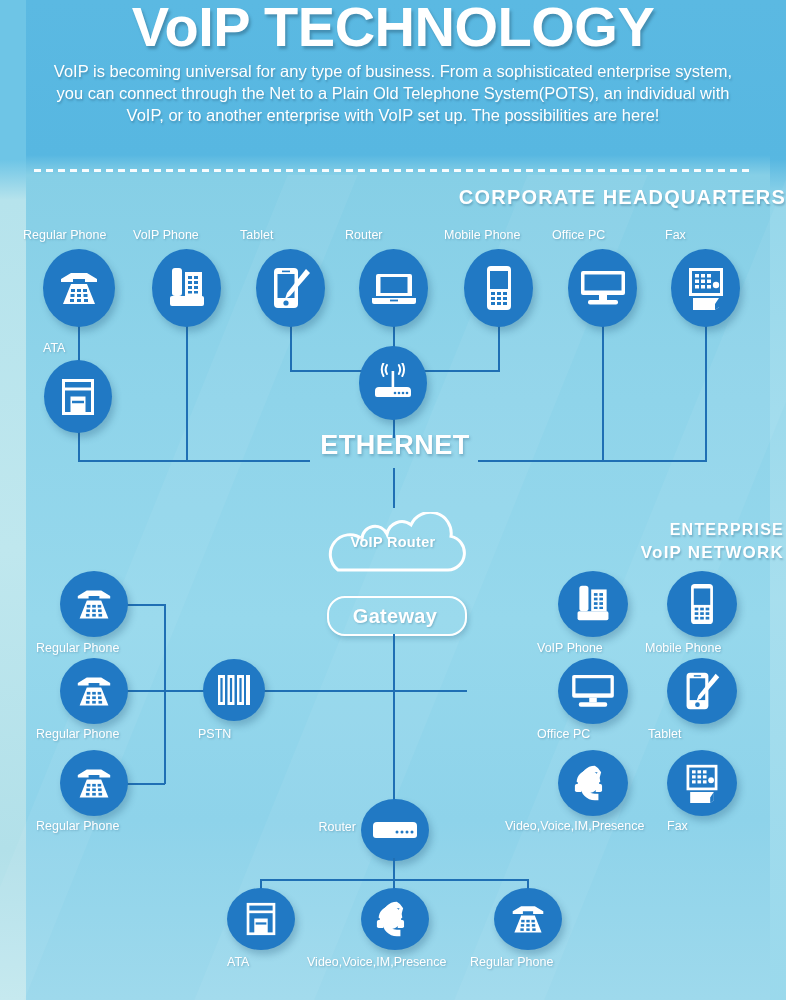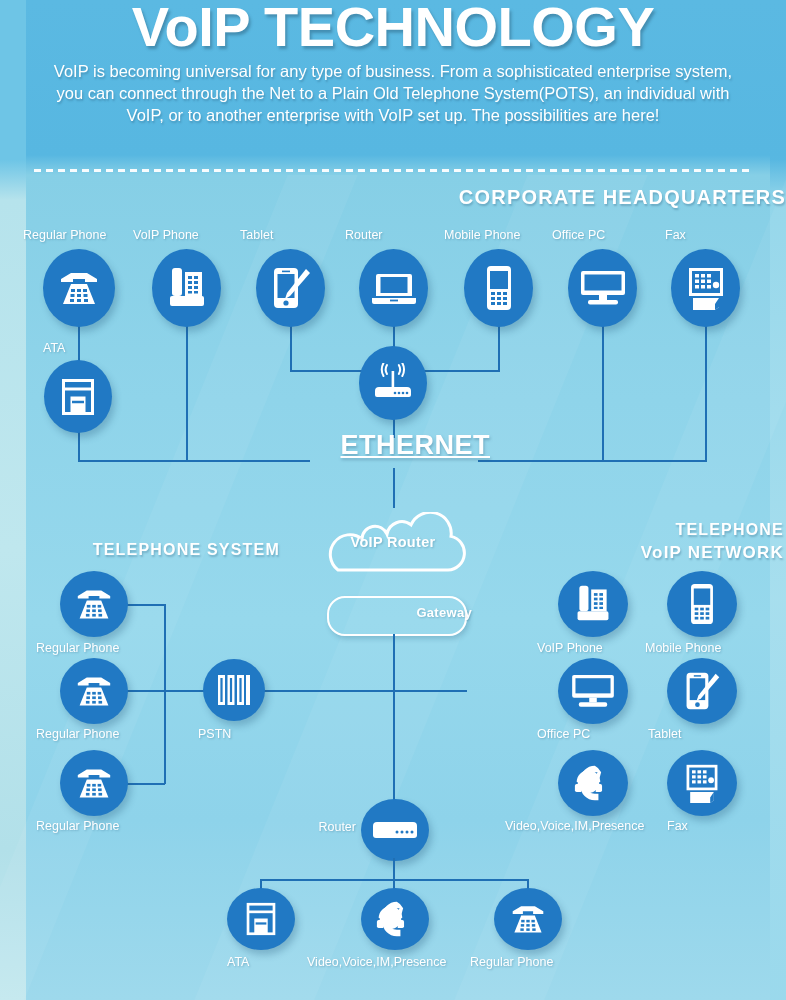--- a/index.html
+++ b/index.html
@@ -85,10 +85,9 @@
   }
 
   #ethernet{
-    position:absolute;left:300px;top:430px;width:190px;text-align:right;
+    position:absolute;left:300px;top:430px;width:190px;text-align:center;
     color:#ffffff;font-size:27px;font-weight:bold;letter-spacing:.5px;
     text-shadow:1px 2px 3px rgba(40,90,120,.35);
-    text-decoration:underline;
   }
 </style>
 </head>

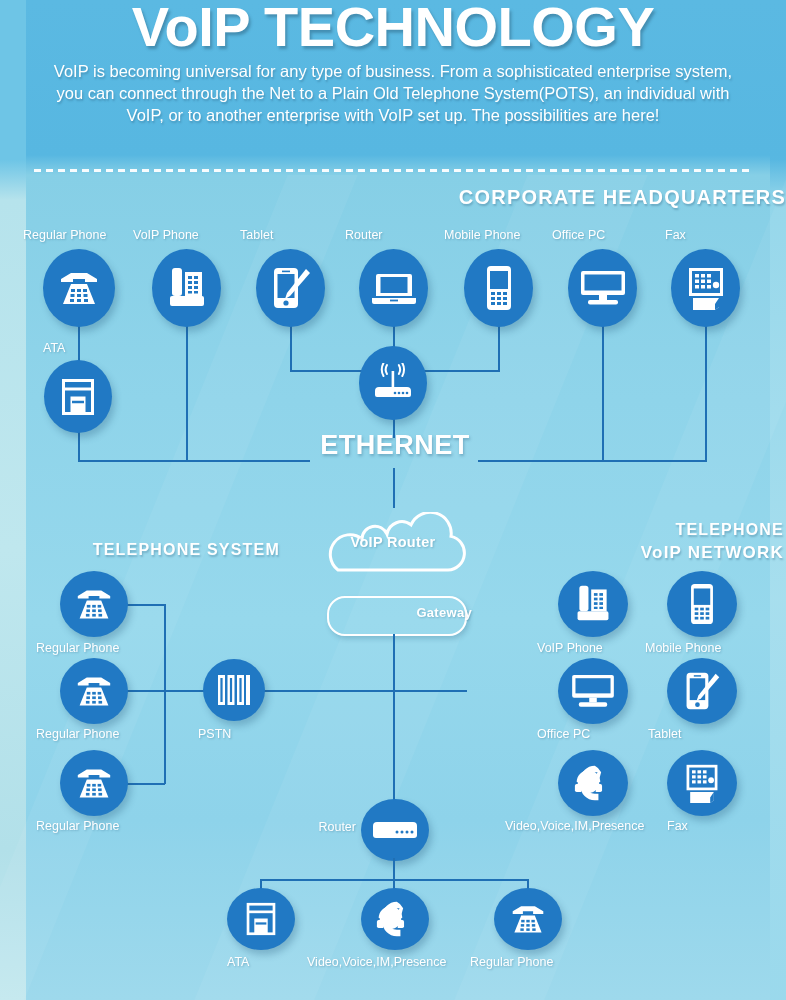--- a/index.html
+++ b/index.html
@@ -395,7 +395,7 @@
     <div class="node-label" style="left:198px;top:727px;width:72px;">PSTN</div>
   </div>
 
-  <div class="sect-head" style="left:512px;top:521px;width:272px;font-size:16px;">TELEPHONE</div>
+  <div class="sect-head" style="left:512px;top:521px;width:272px;font-size:16px;">ENTERPRISE</div>
   <div class="sect-head" style="left:512px;top:543px;width:272px;font-size:17px;">VoIP NETWORK</div>
 
   <div class="node">

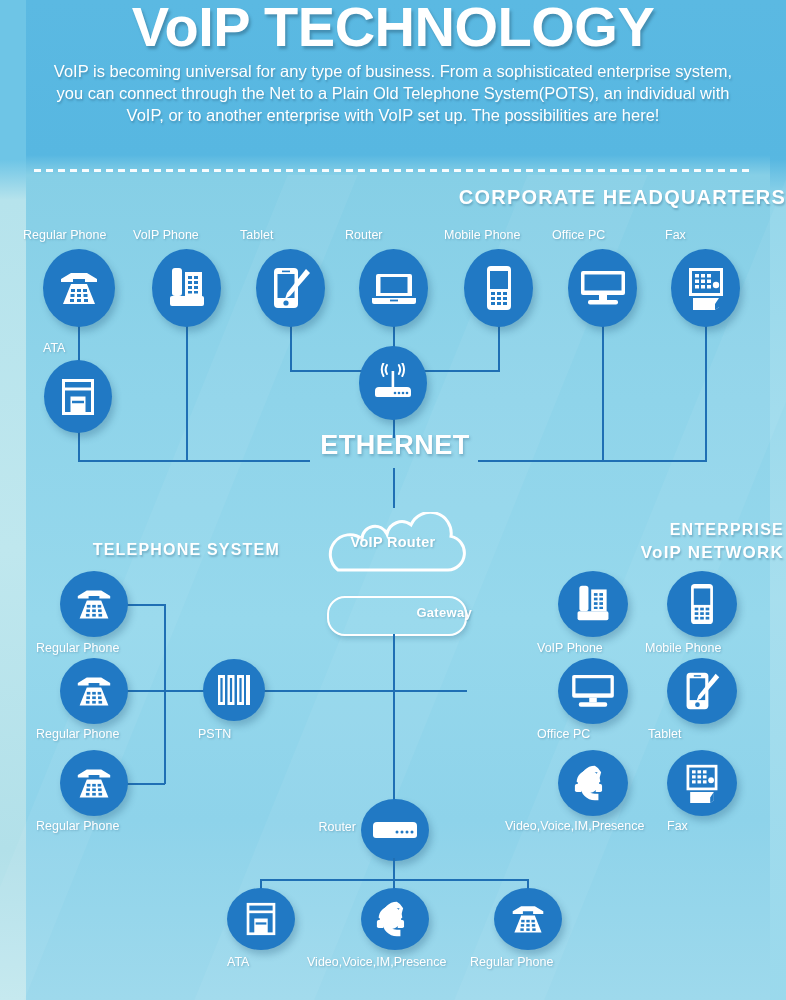--- a/index.html
+++ b/index.html
@@ -306,7 +306,6 @@
 
   <div class="ln lnV" style="left:393px;top:634px;height:169px;"></div>
 
-  <div class="sect-head" style="left:30px;top:541px;width:250px;font-size:16px;">TELEPHONE SYSTEM</div>
 
   <div class="ln lnH" style="left:125px;top:604px;width:40px;"></div>
   <div class="ln lnV" style="left:164px;top:604px;height:180px;"></div>

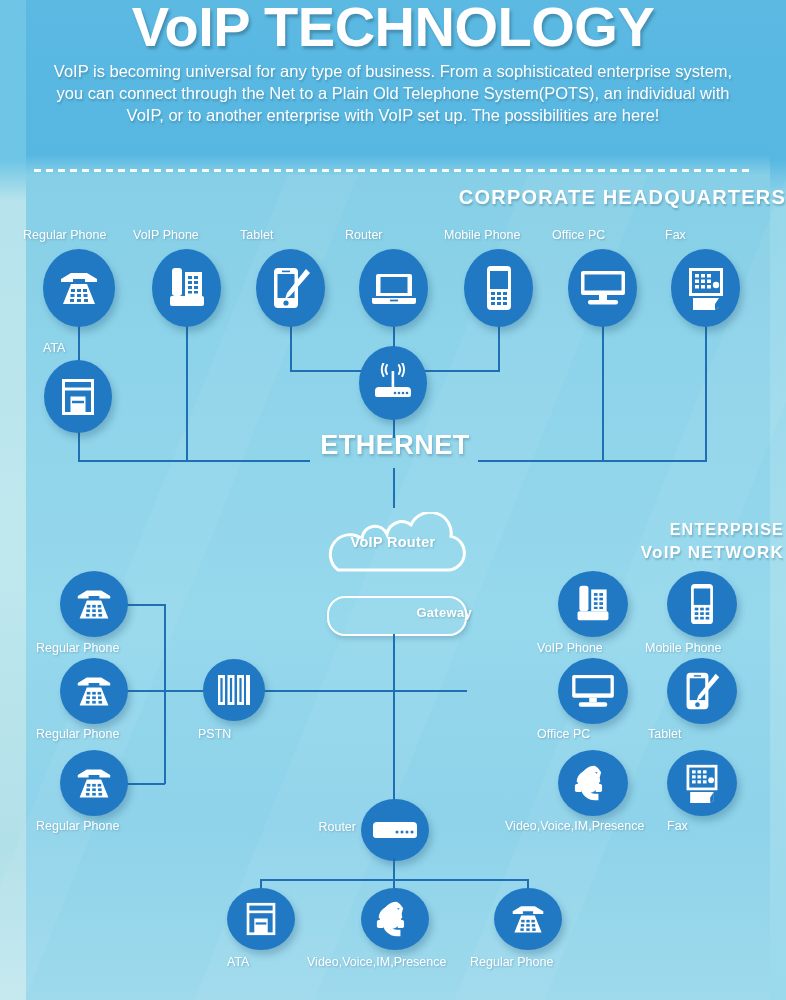--- a/index.html
+++ b/index.html
@@ -78,10 +78,9 @@
     box-shadow:2px 3px 5px rgba(30,80,115,.22);
   }
   #gatewaytxt{
-    position:absolute;left:327px;top:605px;width:136px;text-align:right;
-    color:#ffffff;font-size:13px;font-weight:bold;letter-spacing:.3px;
+    position:absolute;left:327px;top:605px;width:136px;text-align:center;
+    color:#ffffff;font-size:20px;font-weight:bold;letter-spacing:.3px;
     text-shadow:1px 1px 2px rgba(40,90,120,.3);
-    padding-left:9px;
   }
 
   #ethernet{

